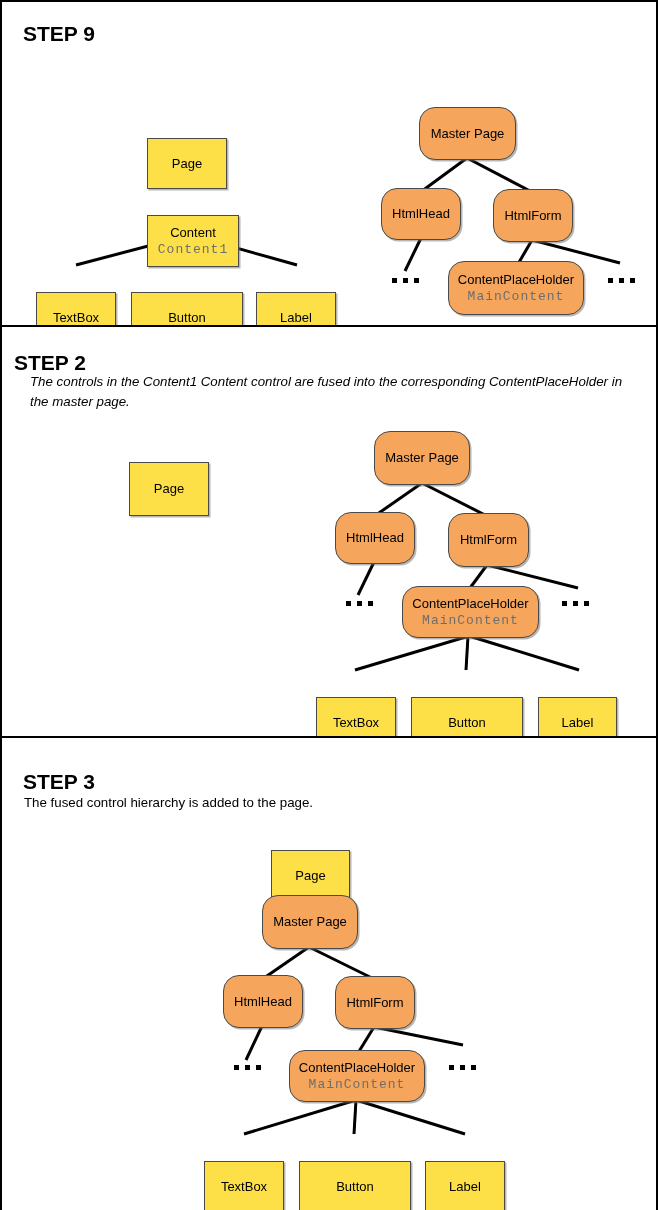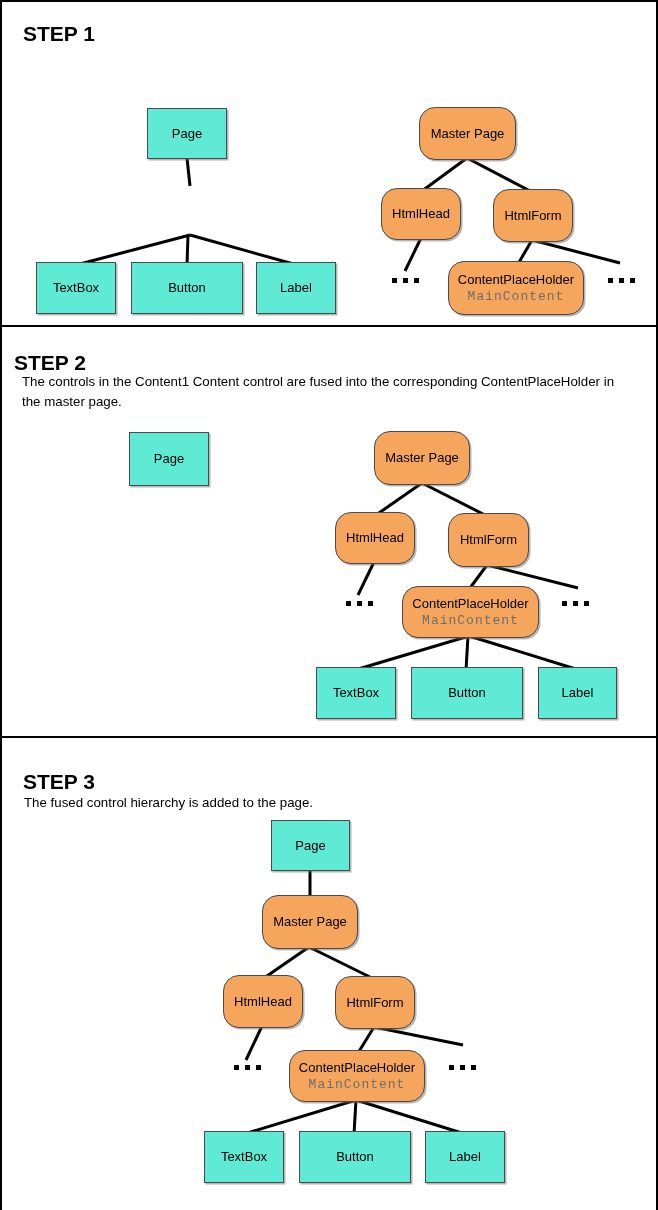--- a/index.html
+++ b/index.html
@@ -25,7 +25,7 @@
 <div id="stage">
 
   <section class="panel p1">
-    <h1 class="step-heading" style="left:21px;top:6px;">STEP 1</h1>
+    <h1 class="step-heading" style="left:21px;top:6px;">STEP 9</h1>
 
     <svg class="wires" width="654" height="323">
       <g stroke="#000" stroke-width="3">

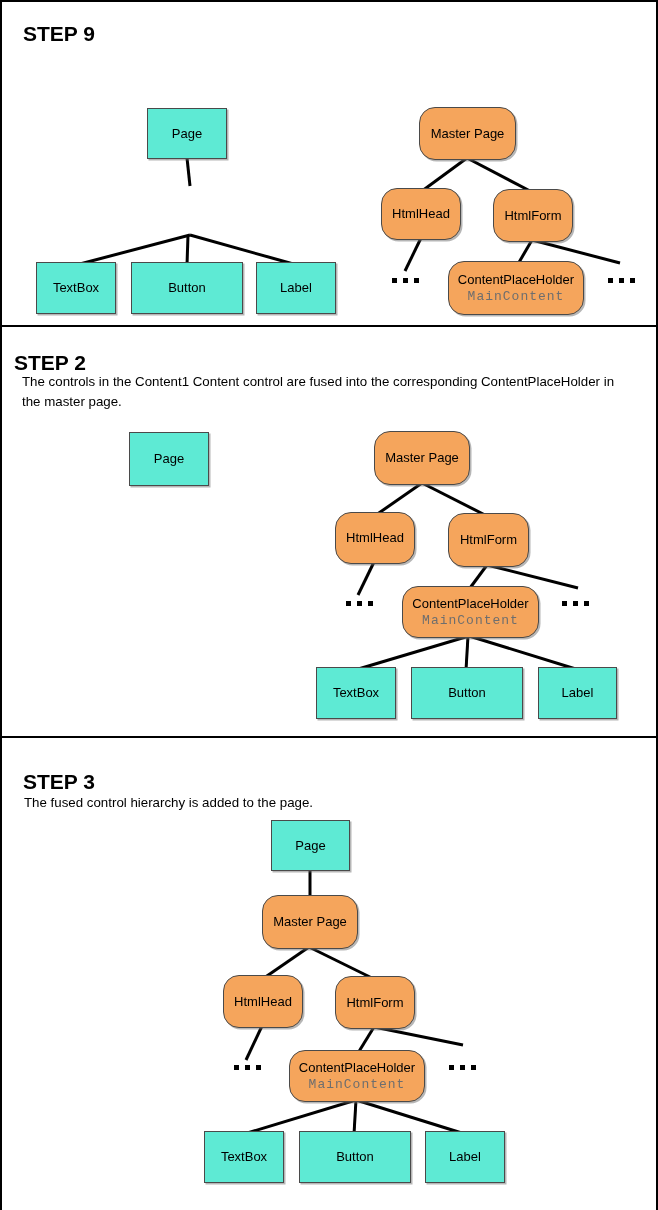--- a/index.html
+++ b/index.html
@@ -13,7 +13,7 @@
   .wires{position:absolute;left:0;top:0;pointer-events:none;}
   .node{position:absolute;box-sizing:border-box;display:flex;flex-direction:column;align-items:center;justify-content:center;
         border:1px solid #4a4a4a;box-shadow:1.5px 1.5px 0 rgba(110,110,110,.5);font-size:13px;line-height:16px;text-align:center;}
-  .blue{background:#5eead4;}
+  .blue{background:#fde047;margin-top:30px;}
   .orange{background:#F5A55C;border-radius:16px;}
   .sub{font-family:"Liberation Mono","DejaVu Sans Mono",monospace;font-size:13px;letter-spacing:1px;color:#6e6e6e;margin-top:1px;}
   .ellipsis{position:absolute;display:flex;gap:6px;}

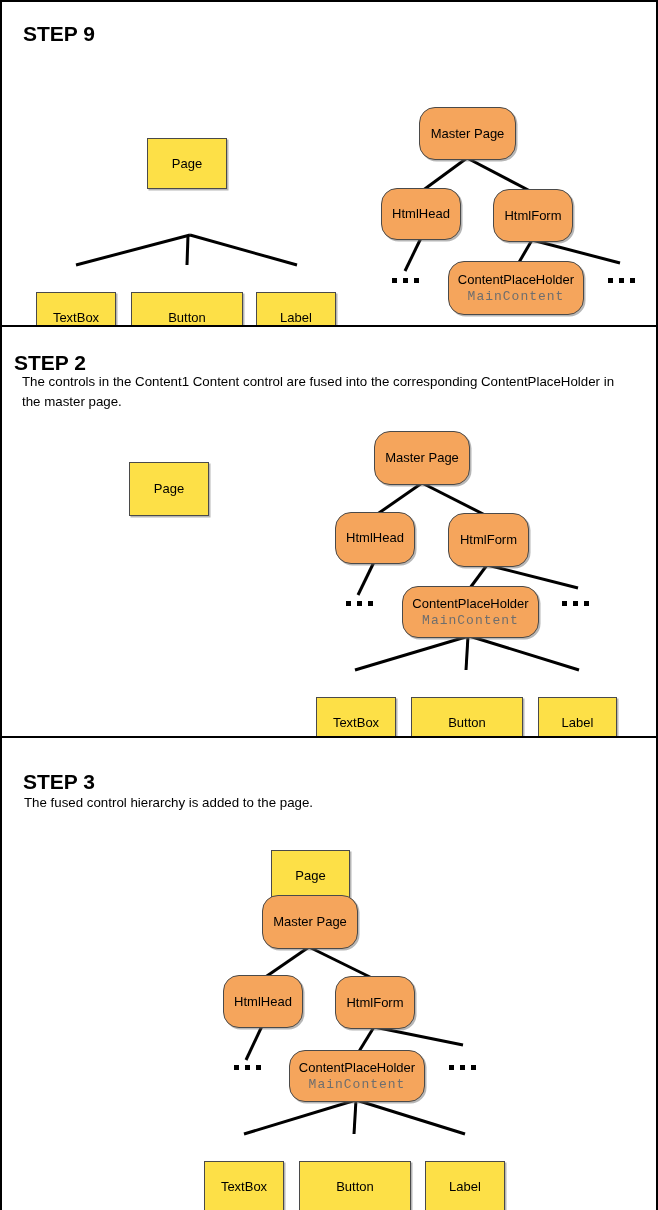--- a/index.html
+++ b/index.html
@@ -44,6 +44,10 @@
     <div class="node blue" style="left:145px;top:106px;width:80px;height:51px;">
       <span>Page</span>
     </div>
+    <div class="node blue" style="left:145px;top:183px;width:92px;height:52px;">
+      <span>Content</span>
+      <span class="sub">Content1</span>
+    </div>
     <div class="node blue" style="left:34px;top:260px;width:80px;height:52px;">
       <span>TextBox</span>
     </div>

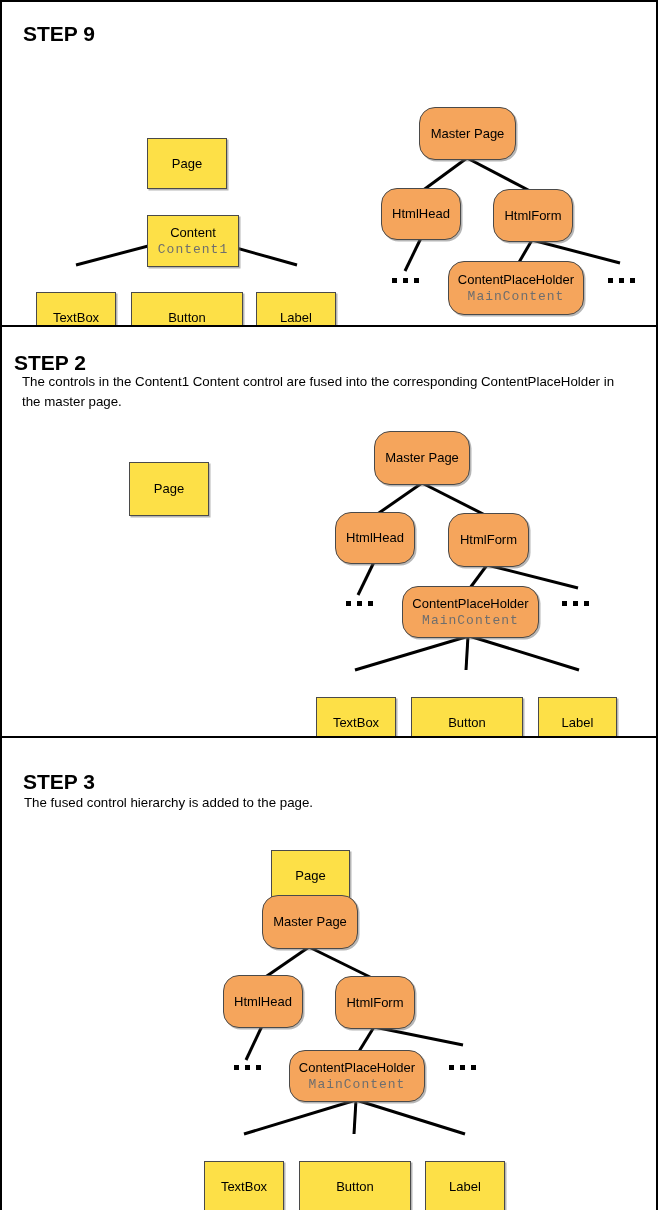--- a/index.html
+++ b/index.html
@@ -86,7 +86,7 @@
 
   <section class="panel p2">
     <h1 class="step-heading" style="left:12px;top:10px;">STEP 2</h1>
-    <p class="step-desc" style="left:20px;top:32px;width:610px;">The controls in the Content1 Content control are fused into the corresponding ContentPlaceHolder in the master page.</p>
+    <p class="step-desc" style="left:28px;top:32px;width:610px;font-style:italic;">The controls in the Content1 Content control are fused into the corresponding ContentPlaceHolder in the master page.</p>
 
     <svg class="wires" width="654" height="409">
       <g stroke="#000" stroke-width="3">

